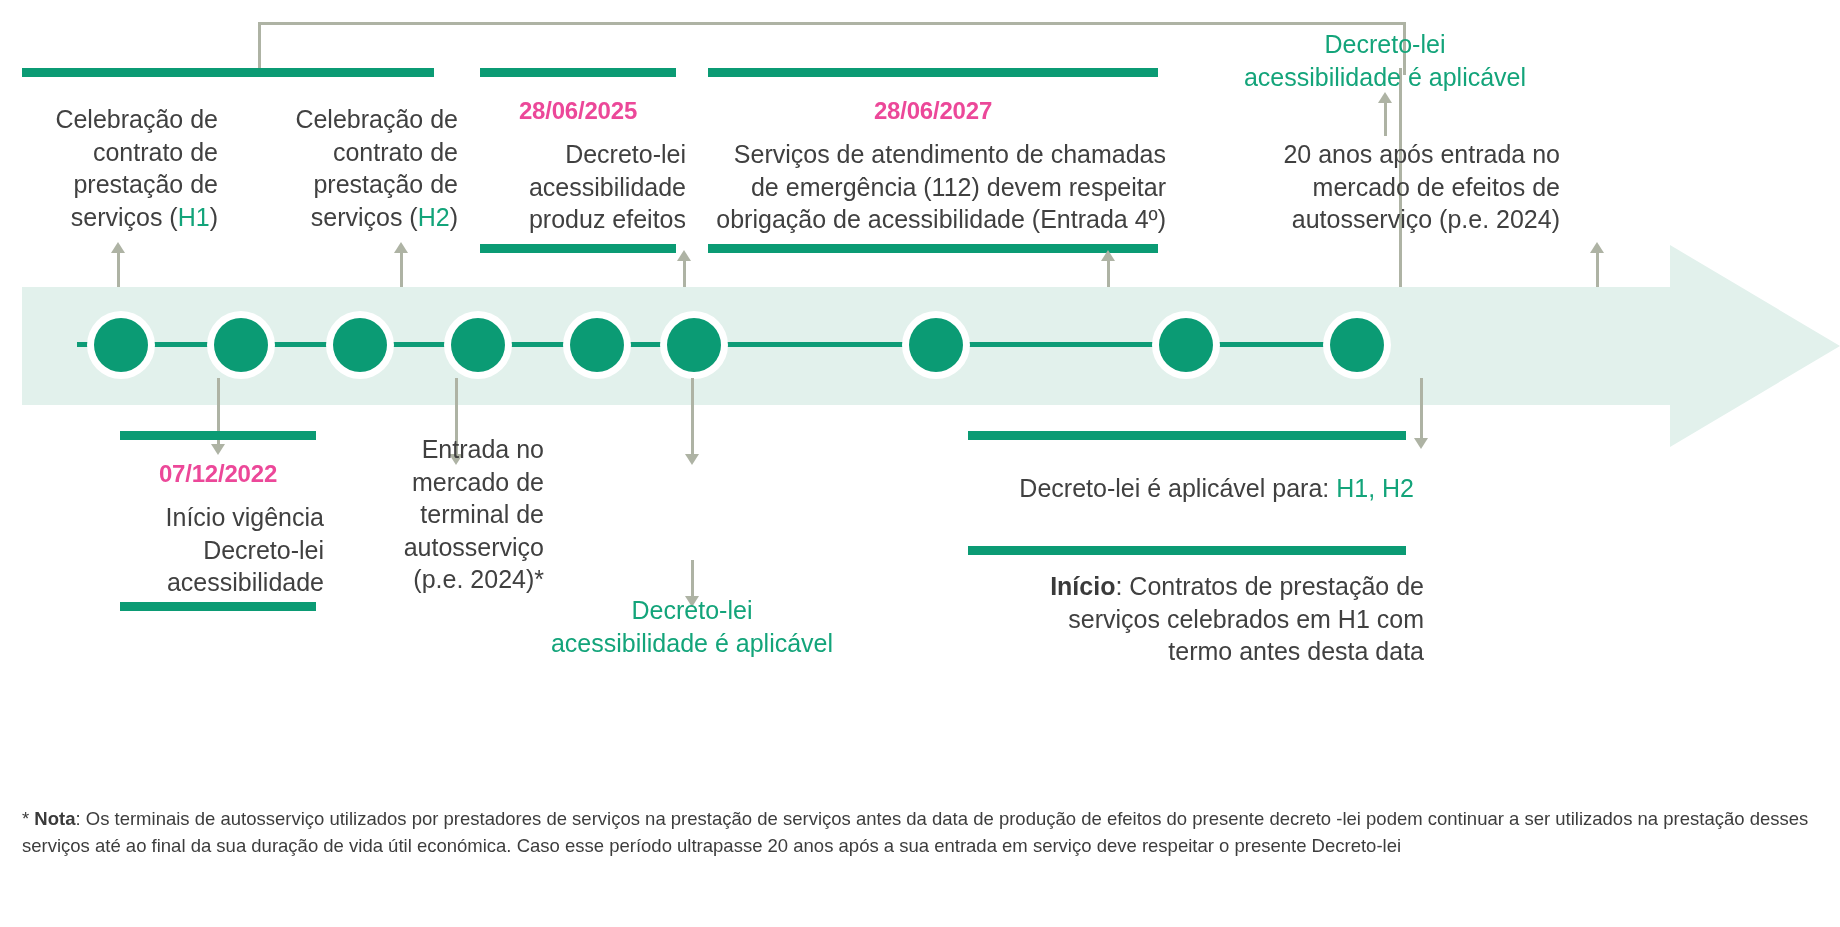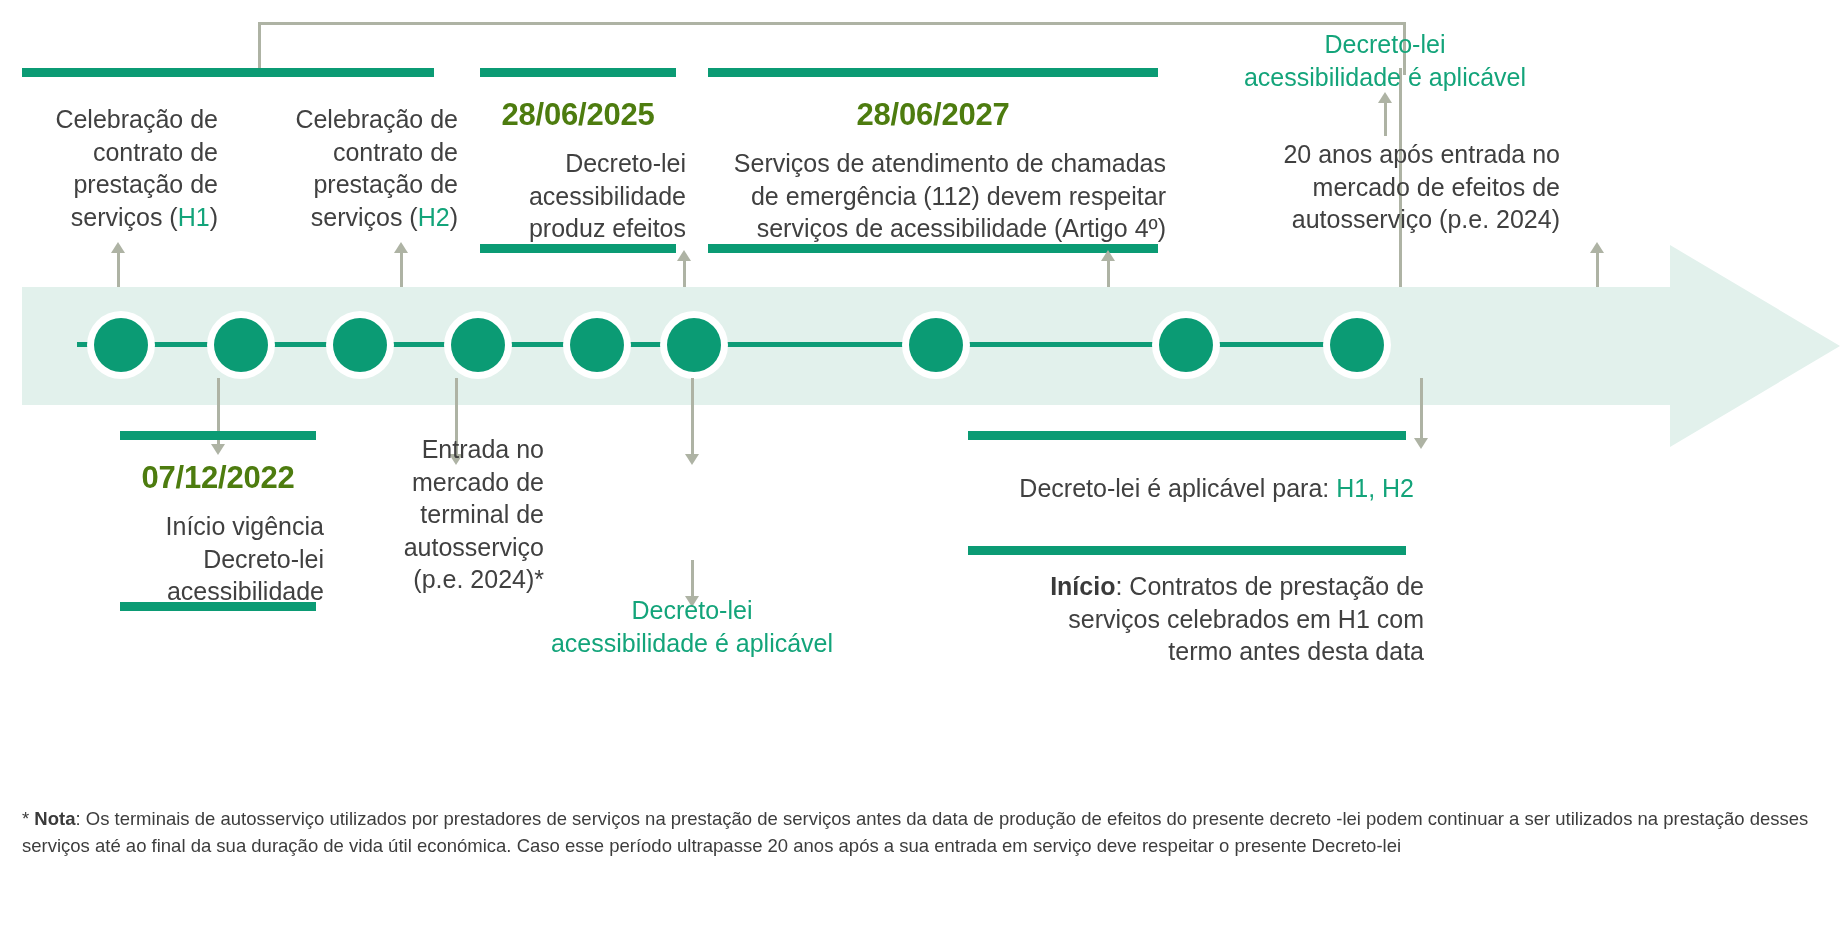--- a/index.html
+++ b/index.html
@@ -35,8 +35,8 @@
   }
   .date {
     font-weight: bold;
-    font-size: 31px;
-    color: #4d7c0f;
+    font-size: 24px;
+    color: #ec4899;
     letter-spacing: -0.2px;
   }
   .body-txt {

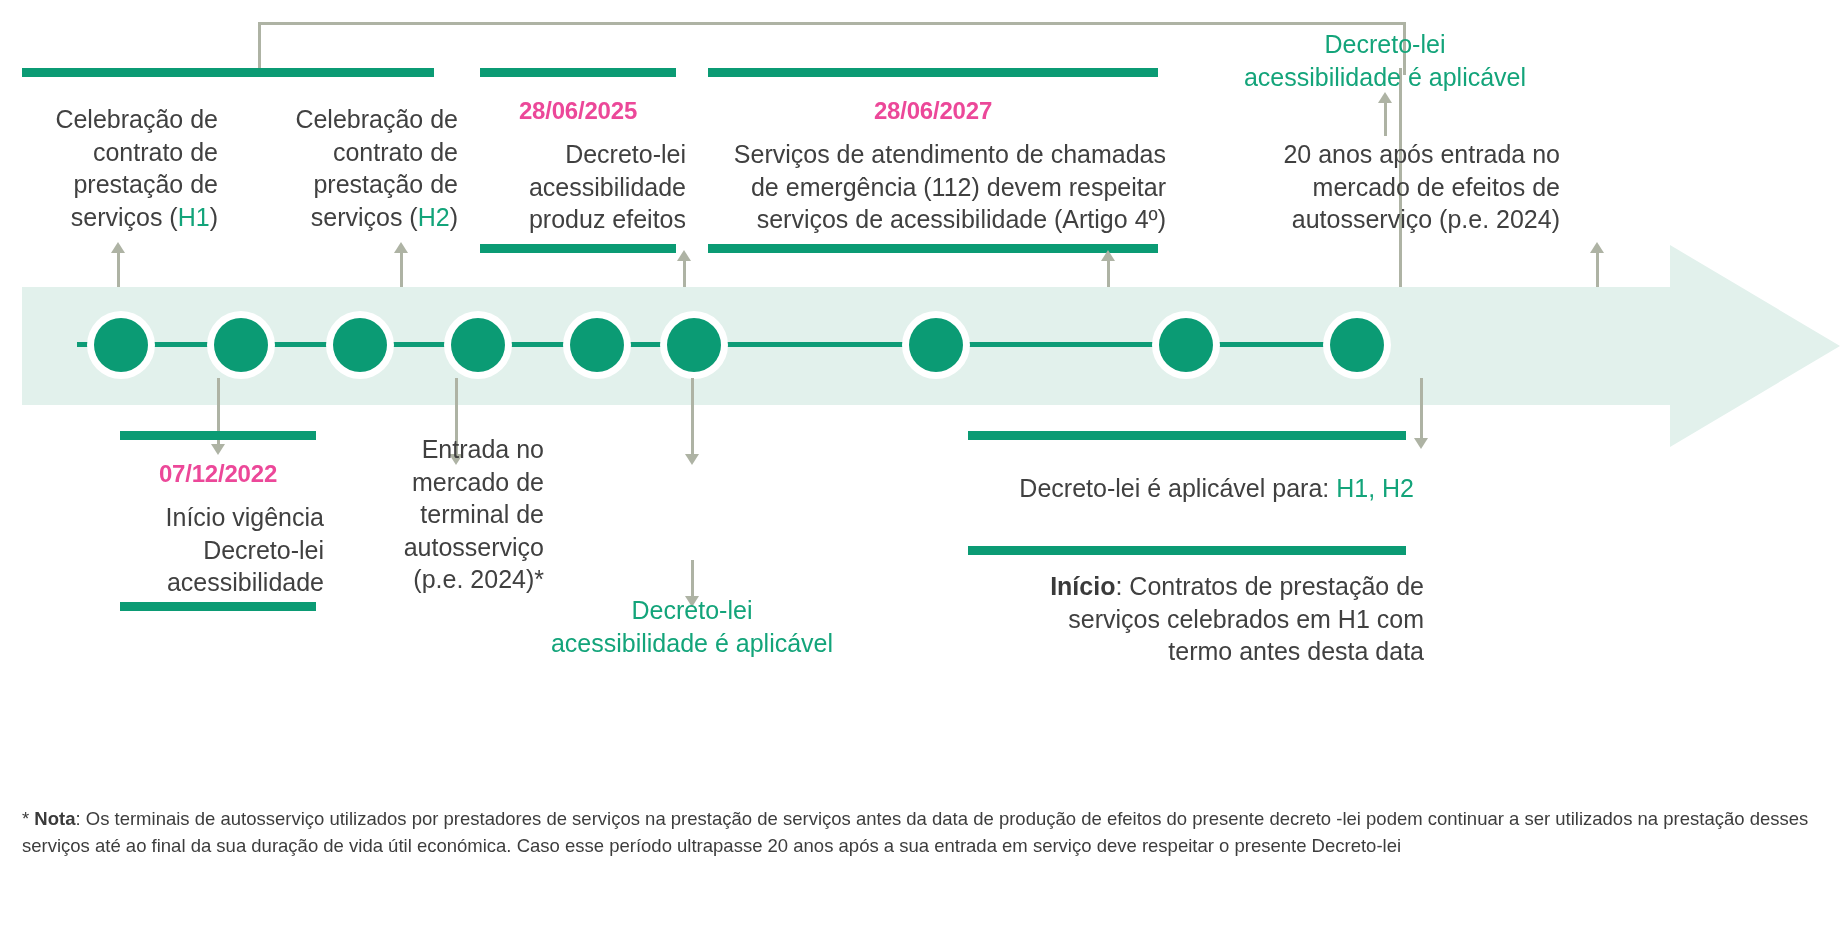--- a/index.html
+++ b/index.html
@@ -174,7 +174,7 @@
     <div class="body-txt" style="margin-top:12px;">
       <span>Serviços de atendimento de chamadas</span><br>
       <span>de emergência (112) devem respeitar</span><br>
-      <span>serviços de acessibilidade (Artigo 4º)</span>
+      <span>obrigação de acessibilidade (Entrada 4º)</span>
     </div>
   </div>
 

